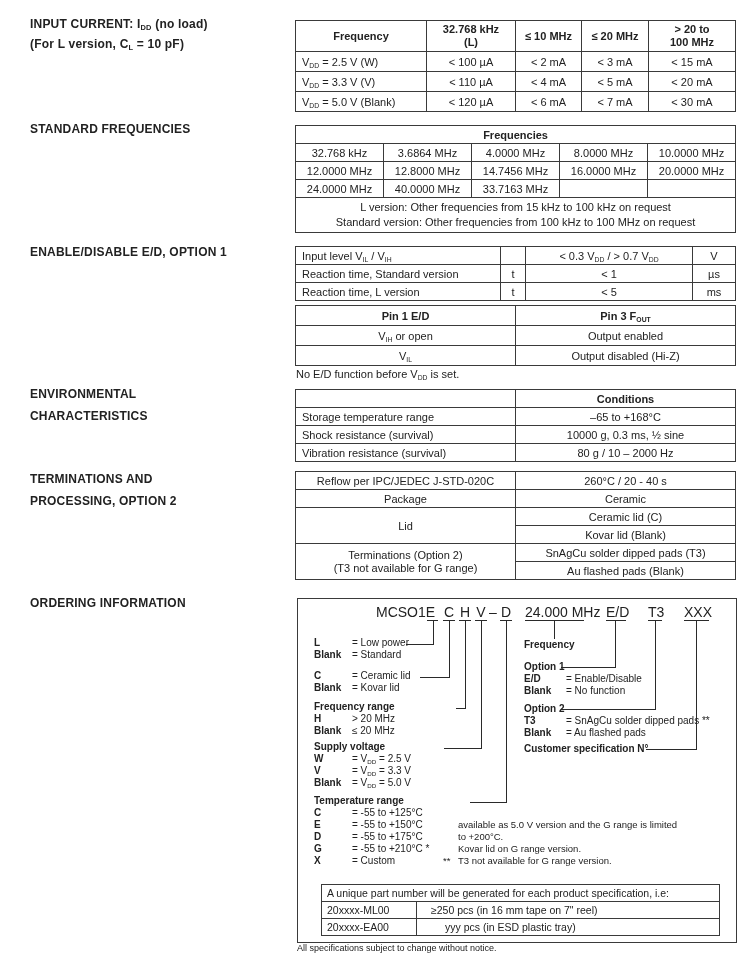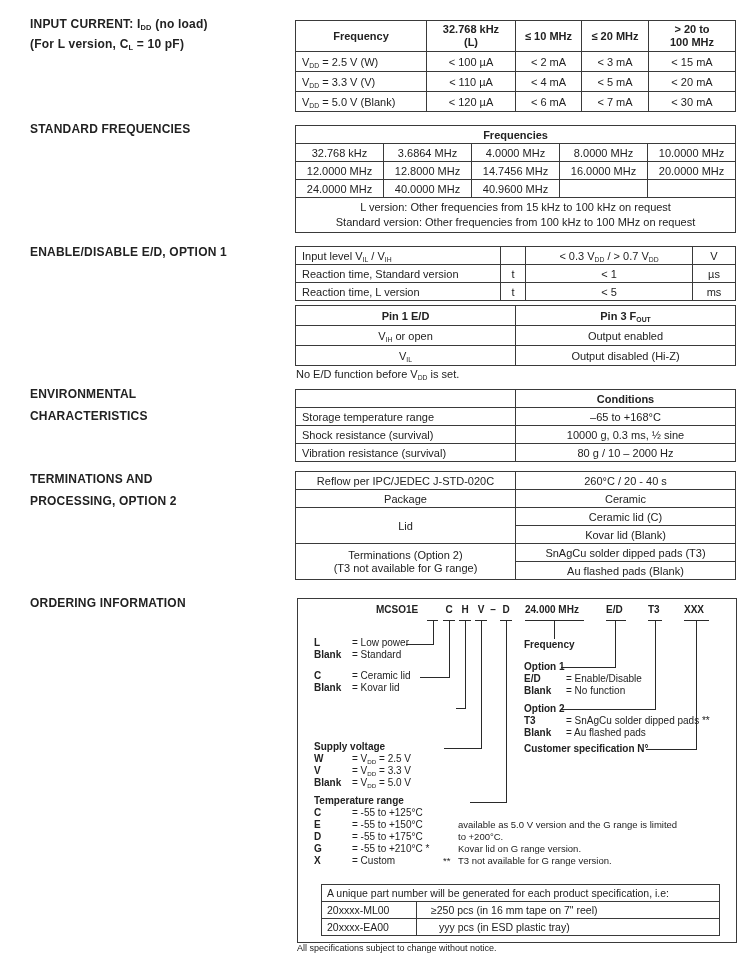--- a/index.html
+++ b/index.html
@@ -113,7 +113,7 @@
   <tr>
     <td>24.0000 MHz</td>
     <td>40.0000 MHz</td>
-    <td>40.9600 MHz</td>
+    <td>33.7163 MHz</td>
     <td></td>
     <td></td>
   </tr>

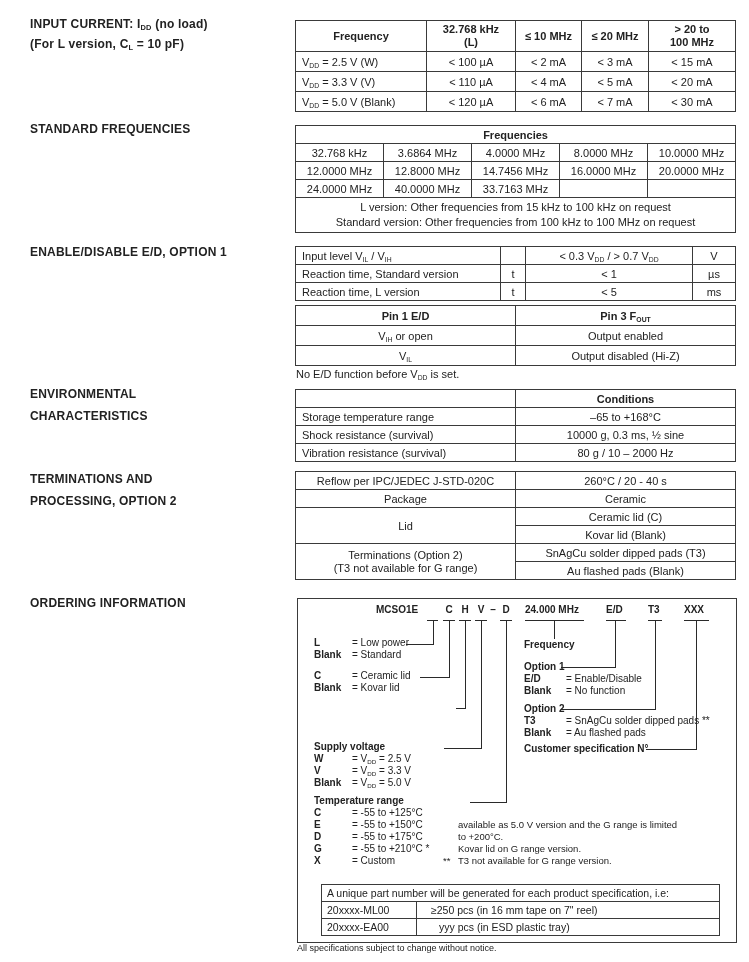--- a/index.html
+++ b/index.html
@@ -16,7 +16,7 @@
   table.t td.wrap{white-space:normal;line-height:13px;}
   .note{position:absolute;font-size:11px;white-space:nowrap;}
   .obox{position:absolute;left:297px;top:598px;width:438px;height:343px;border:1px solid #3a3a3a;}
-  .pseg{position:absolute;font-size:10px;font-weight:bold;white-space:nowrap;}
+  .pseg{position:absolute;font-size:14px;font-weight:normal;white-space:nowrap;}
   .pseg.ctr{text-align:center;}
   .ul{position:absolute;height:1px;background:#2a2a2a;}
   .vl{position:absolute;width:1px;background:#2a2a2a;}

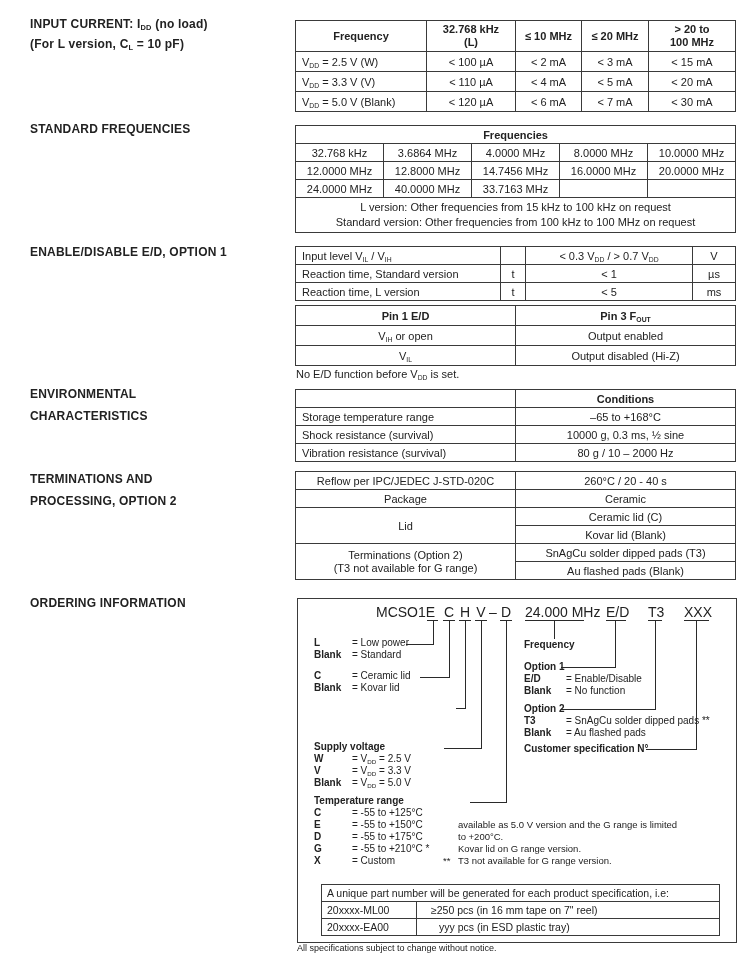--- a/index.html
+++ b/index.html
@@ -284,6 +284,11 @@
     <div><span class="k">C</span><span>= Ceramic lid</span></div>
     <div><span class="k">Blank</span><span>= Kovar lid</span></div>
   </div>
+  <div class="blk" style="left:16px;top:102px">
+    <div class="bt">Frequency range</div>
+    <div><span class="k">H</span><span>&gt; 20 MHz</span></div>
+    <div><span class="k">Blank</span><span>≤ 20 MHz</span></div>
+  </div>
   <div class="blk" style="left:16px;top:142px">
     <div class="bt">Supply voltage</div>
     <div><span class="k">W</span><span>= V<sub>DD</sub> = 2.5 V</span></div>

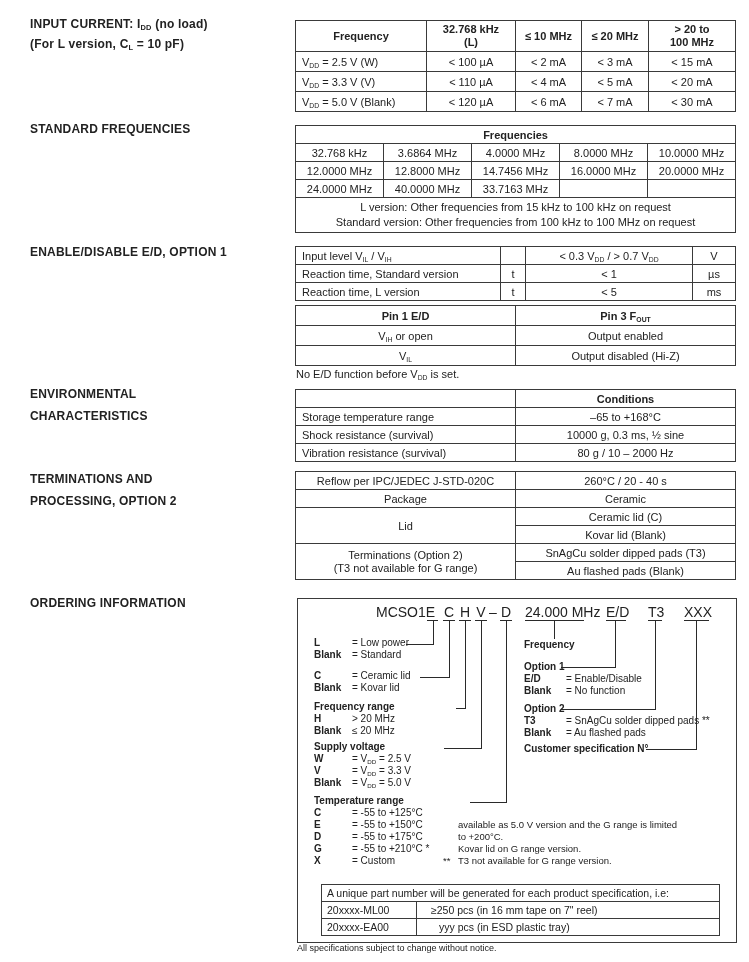--- a/index.html
+++ b/index.html
@@ -343,7 +343,7 @@
     </tr>
     <tr>
       <td>20xxxx-EA00</td>
-      <td style="padding-left:22px">yyy pcs  (in ESD plastic tray)</td>
+      <td style="padding-left:28px">yyy pcs  (in ESD plastic tray)</td>
     </tr>
   </tbody>
     </table>

